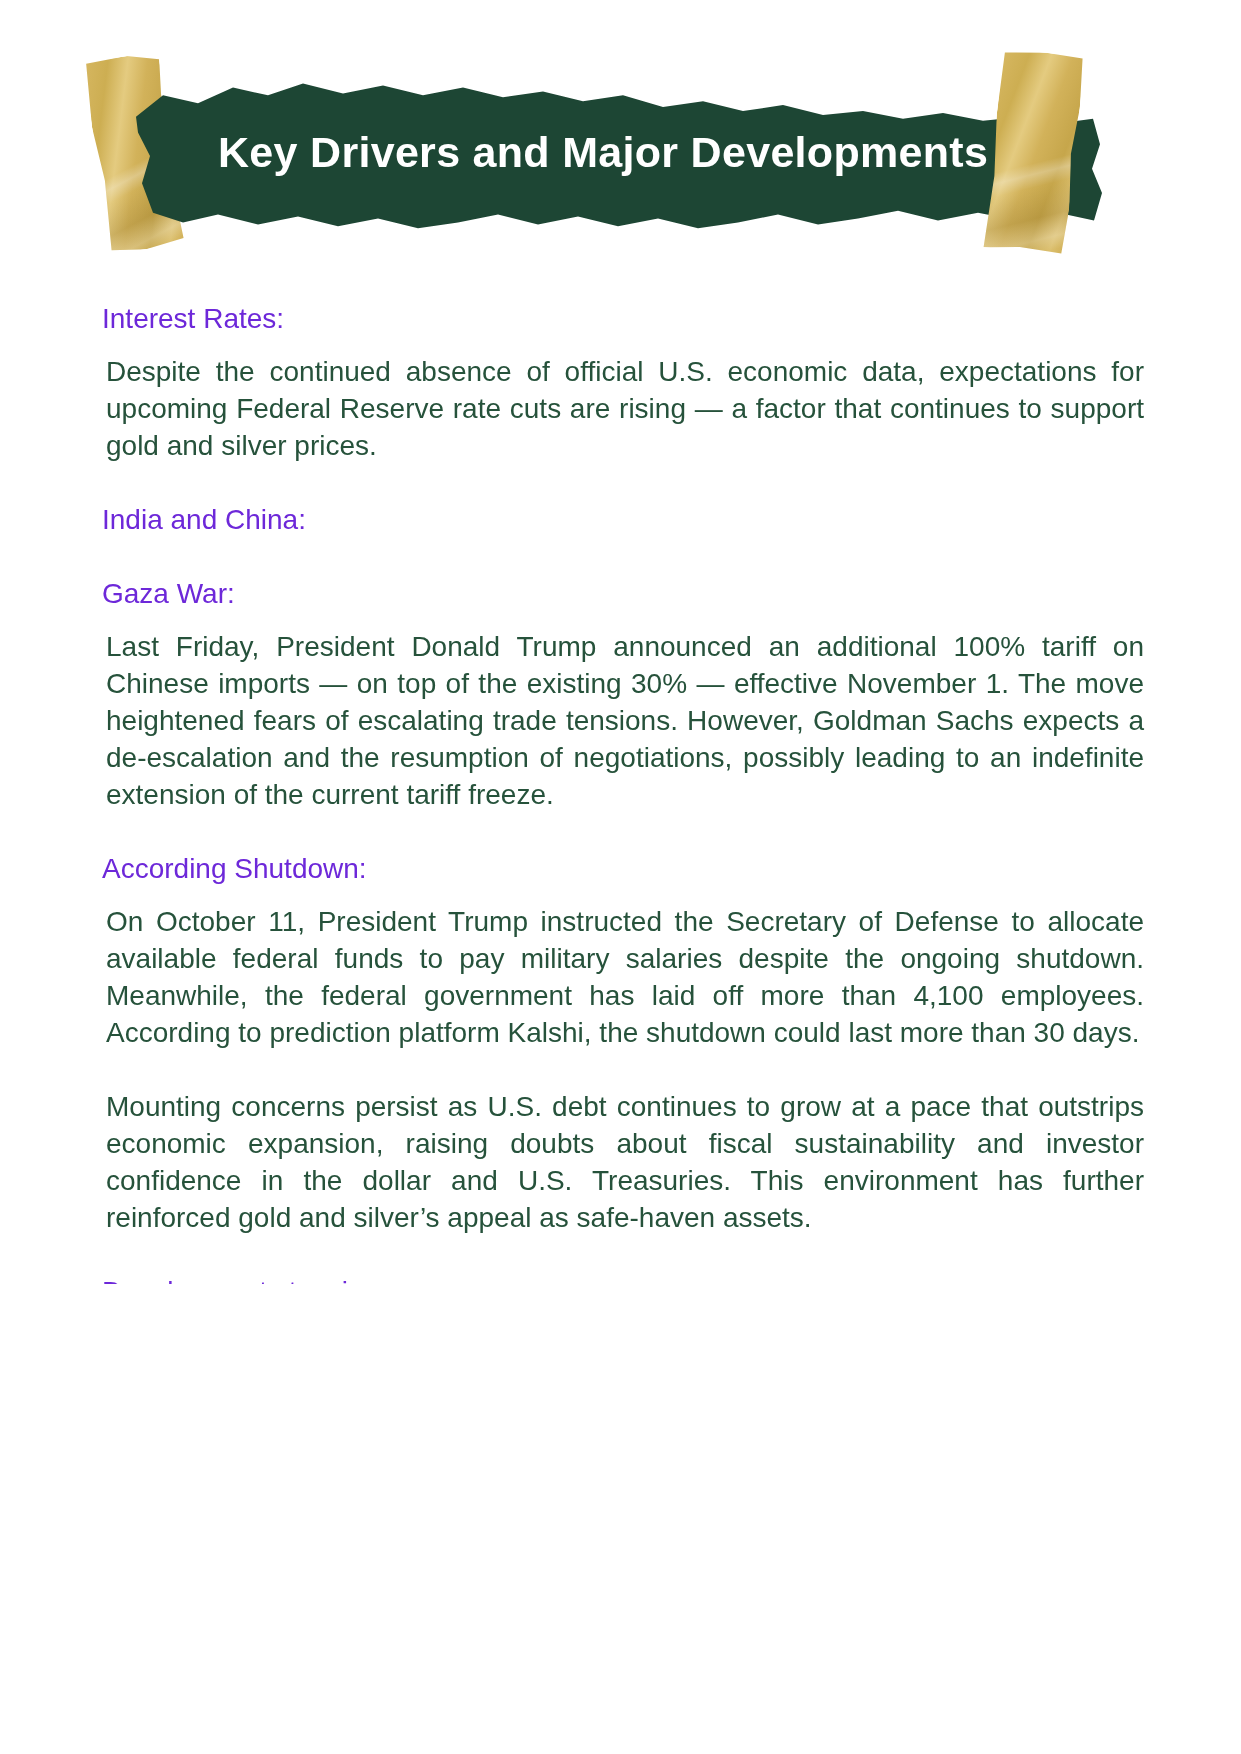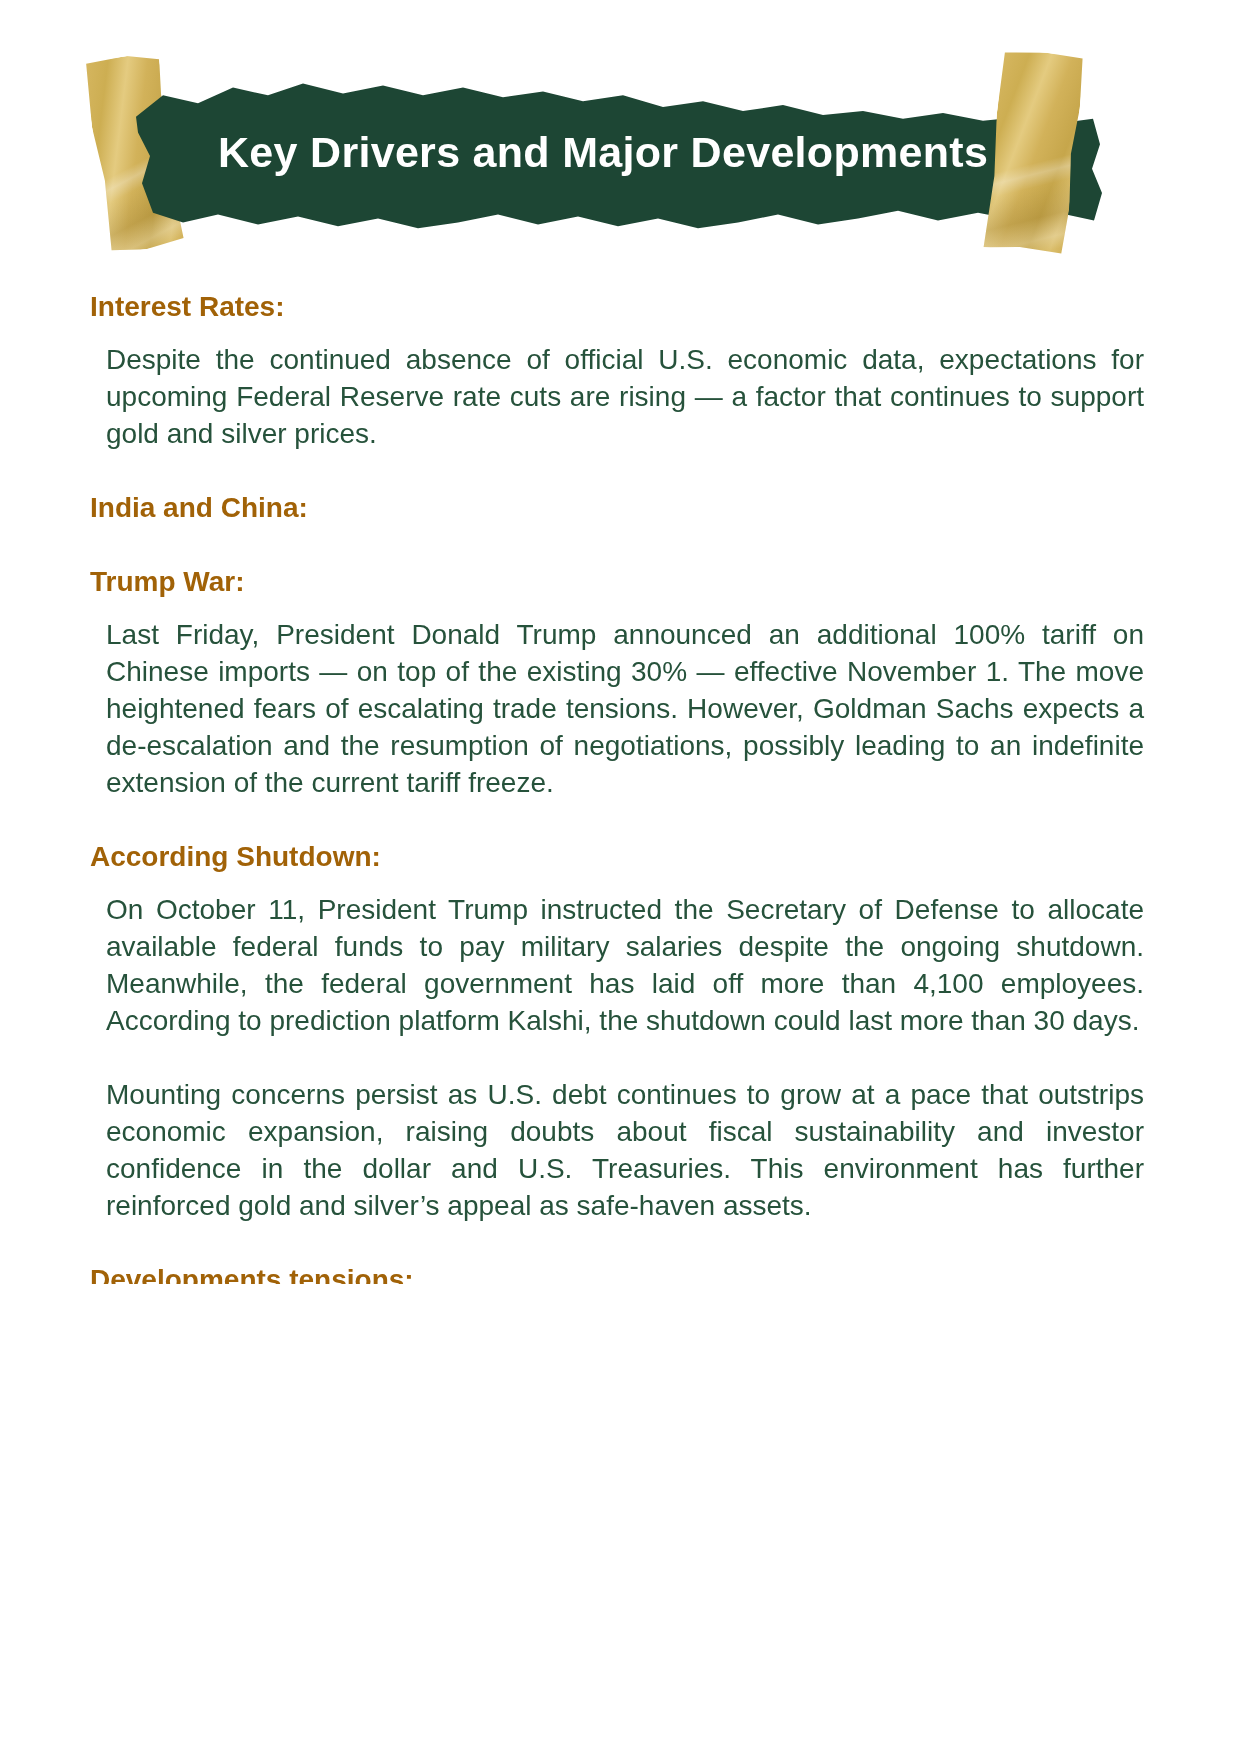--- a/index.html
+++ b/index.html
@@ -85,11 +85,11 @@
   }
   .section { margin: 0 0 37px 0; }
   .section-heading {
-    margin: 0;
+    margin: 12px;
     font-size: 28px;
-    font-weight: 700;
+    font-weight: 400;
     line-height: 37px;
-    color: #a16207;
+    color: #6d28d9;
   }
   .section-body {
     margin: 16px;

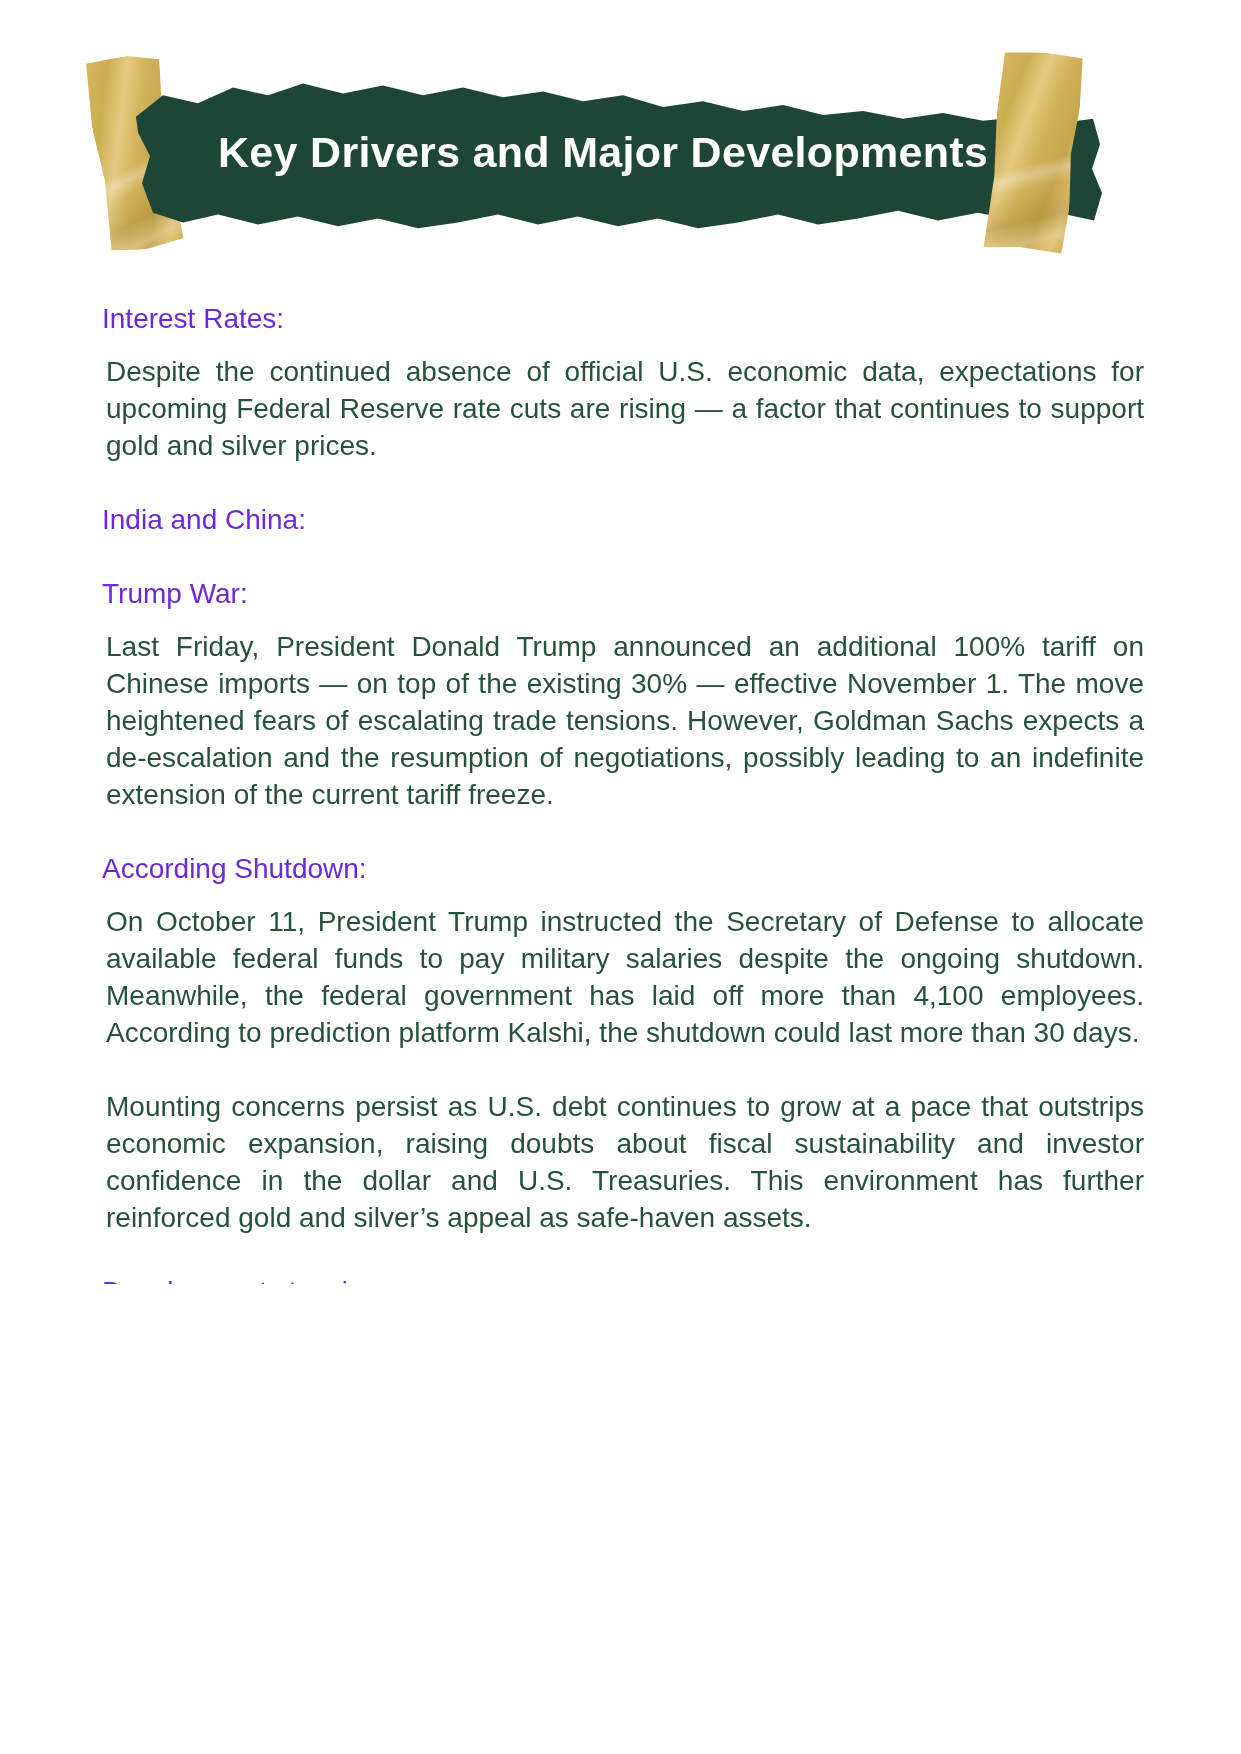--- a/index.html
+++ b/index.html
@@ -141,7 +141,7 @@
     </div>
 
     <div class="section">
-      <h2 class="section-heading">Trump War:</h2>
+      <h2 class="section-heading">Gaza War:</h2>
       <p class="section-body">Last Friday, President Donald Trump announced an additional 100% tariff on Chinese imports — on top of the existing 30% — effective November 1. The move heightened fears of escalating trade tensions. However, Goldman Sachs expects a de-escalation and the resumption of negotiations, possibly leading to an indefinite extension of the current tariff freeze.</p>
     </div>
 

